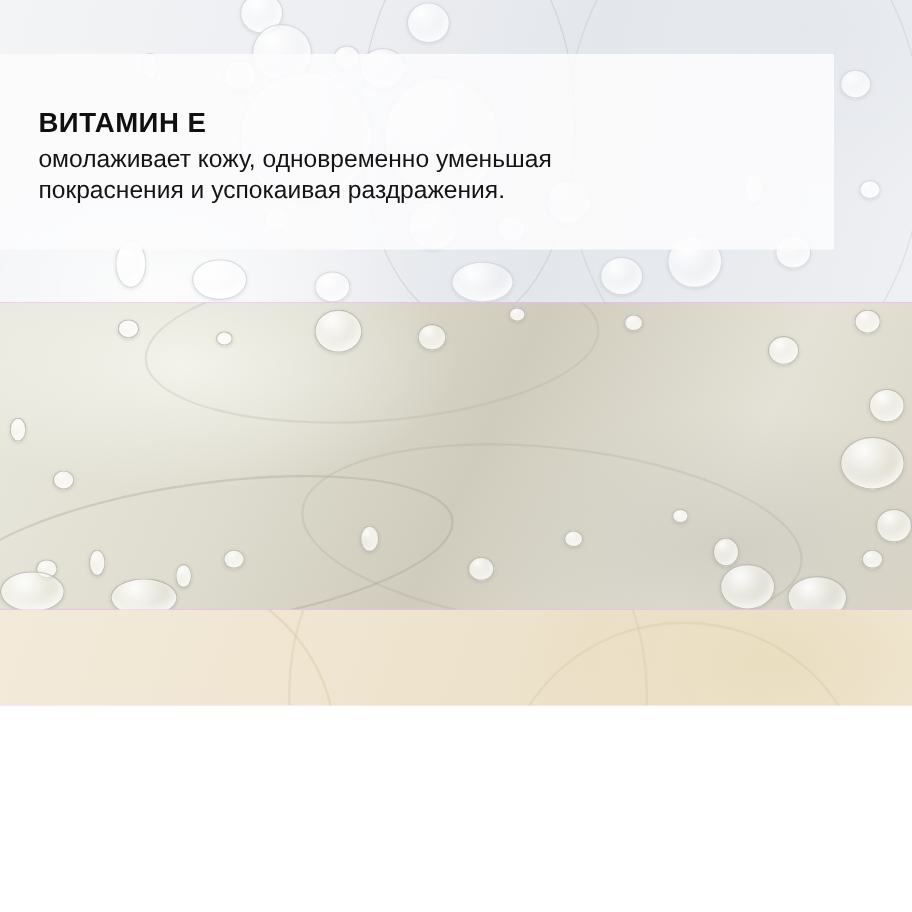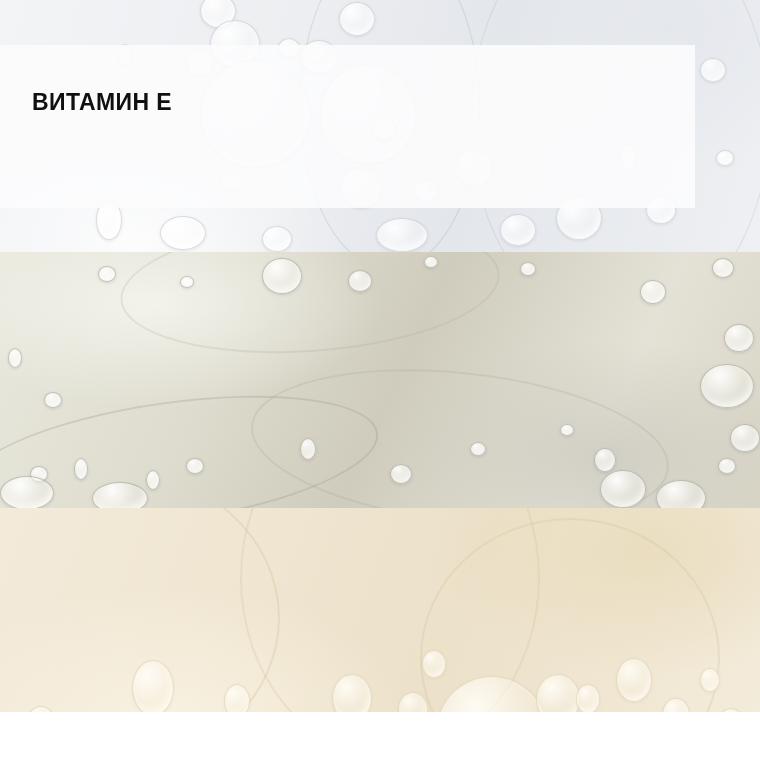--- a/index.html
+++ b/index.html
@@ -10,7 +10,7 @@
   #page {
     position: relative;
     width: 760px;
-    height: 712px;
+    height: 588px;
     overflow: hidden;
     font-family: "Liberation Sans", sans-serif;
     background: #f0abfc;

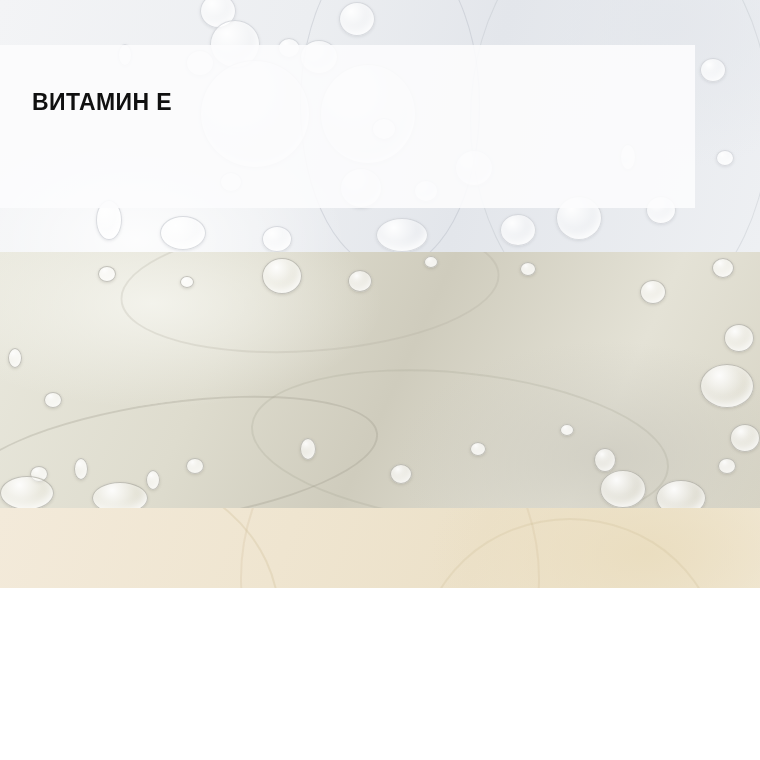--- a/index.html
+++ b/index.html
@@ -152,6 +152,8 @@
 
     <div class="text-card" id="card-vitamin"></div>
     <h2 class="ing-title" id="title-vitamin">ВИТАМИН Е</h2>
+    <p class="ing-desc" id="desc-vitamin">омолаживает кожу, одновременно уменьшая
+покраснения и успокаивая раздражения.</p>
   </section>
 
   <section class="band" id="band-glycerin">

